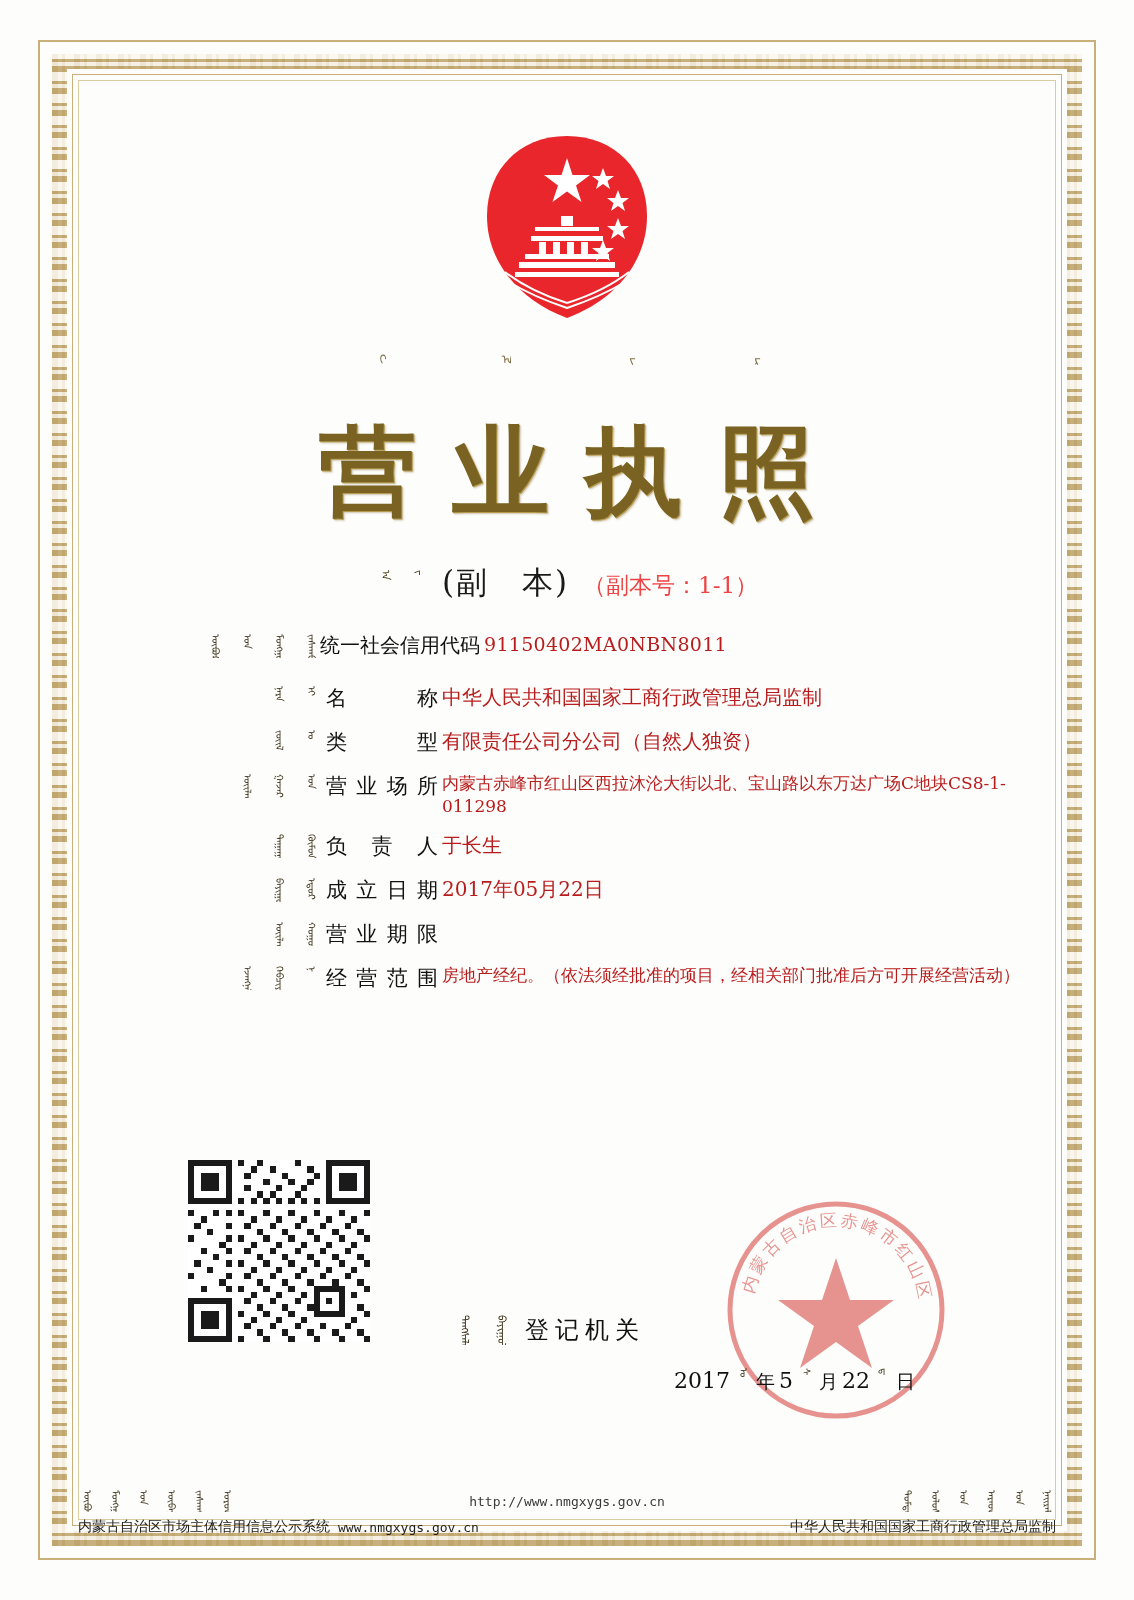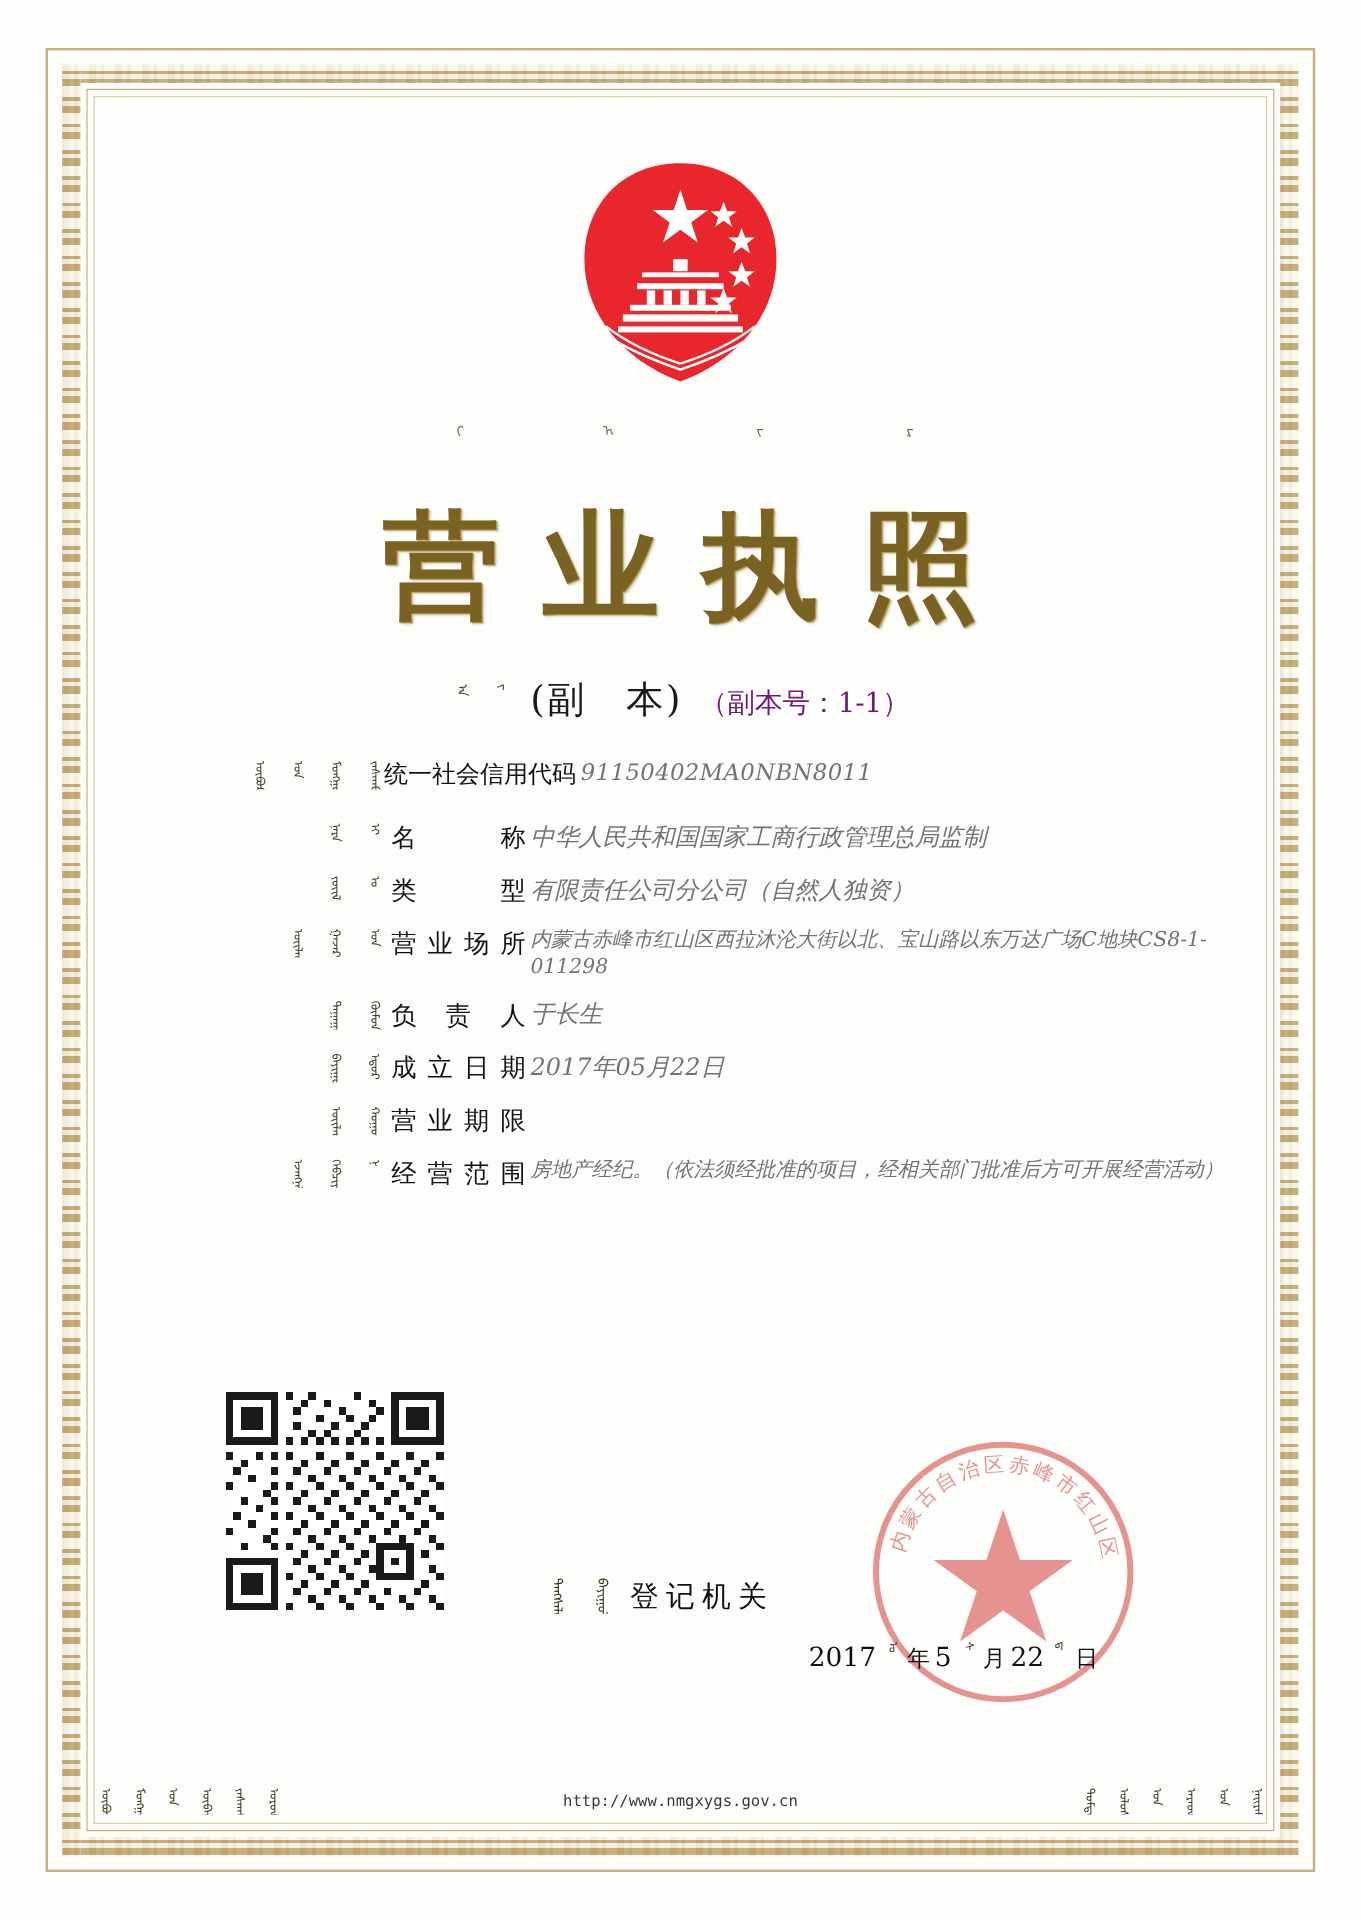--- a/index.html
+++ b/index.html
@@ -138,7 +138,7 @@
   .subtitle-no {
     font-family: "DejaVu Serif", serif;
     font-size: 23px;
-    color: #701a75;
+    color: #ef4444;
     margin-left: 8px;
     padding-bottom: 3px;
   }

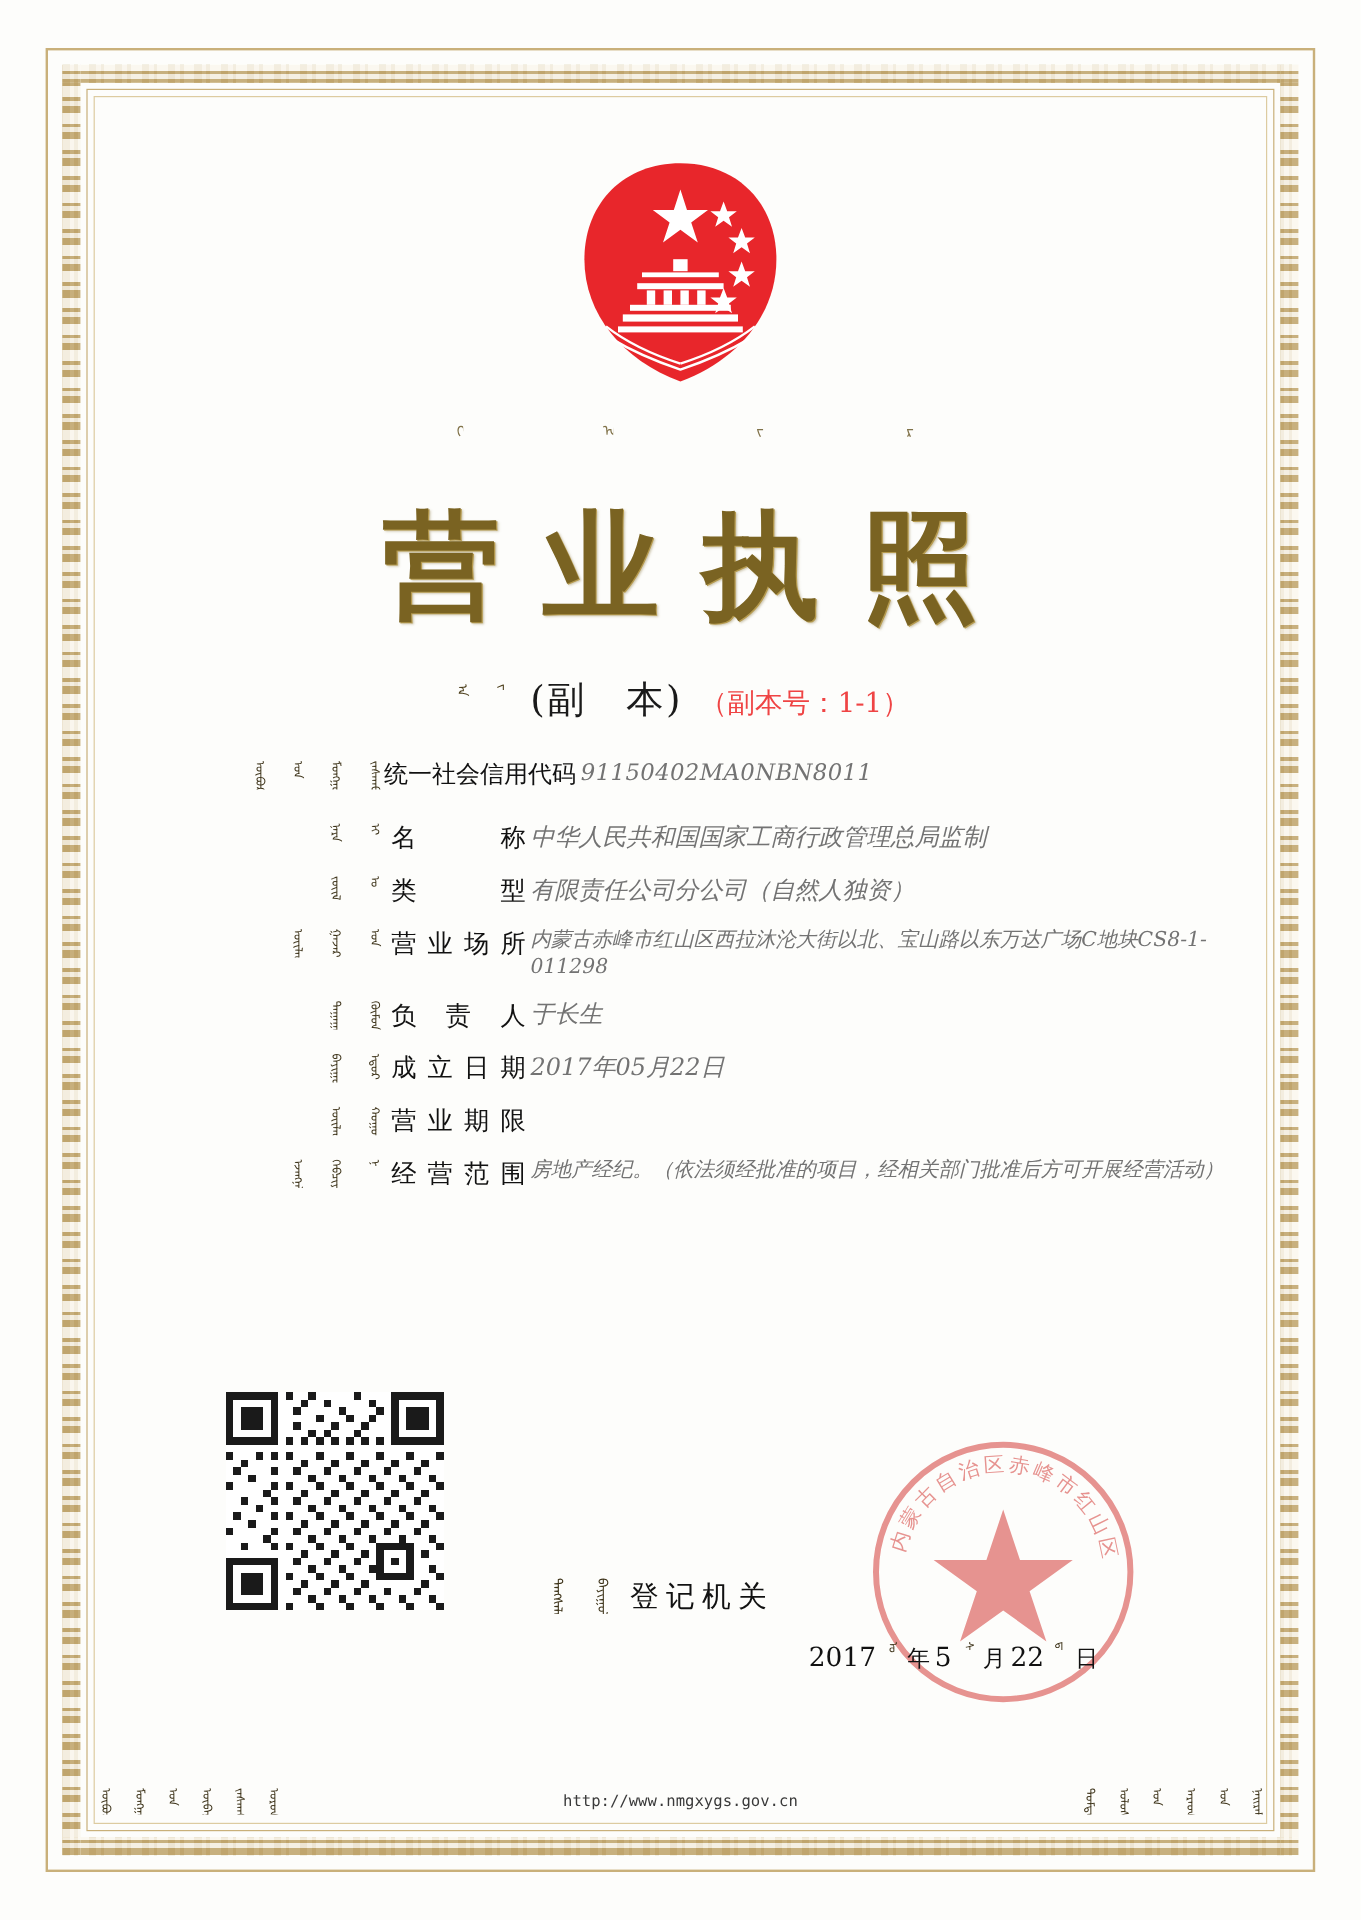--- a/index.html
+++ b/index.html
@@ -193,10 +193,9 @@
     flex: 1 1 auto;
     font-family: "DejaVu Serif", serif;
     font-size: 20px;
-    color: #737373;
+    color: #b91c1c;
     line-height: 1.35;
     padding-left: 4px;
-    font-style: italic;
   }
   .f-value.small { font-size: 17px; }
   .f-value.code-val { font-size: 19px; letter-spacing: .3px; }

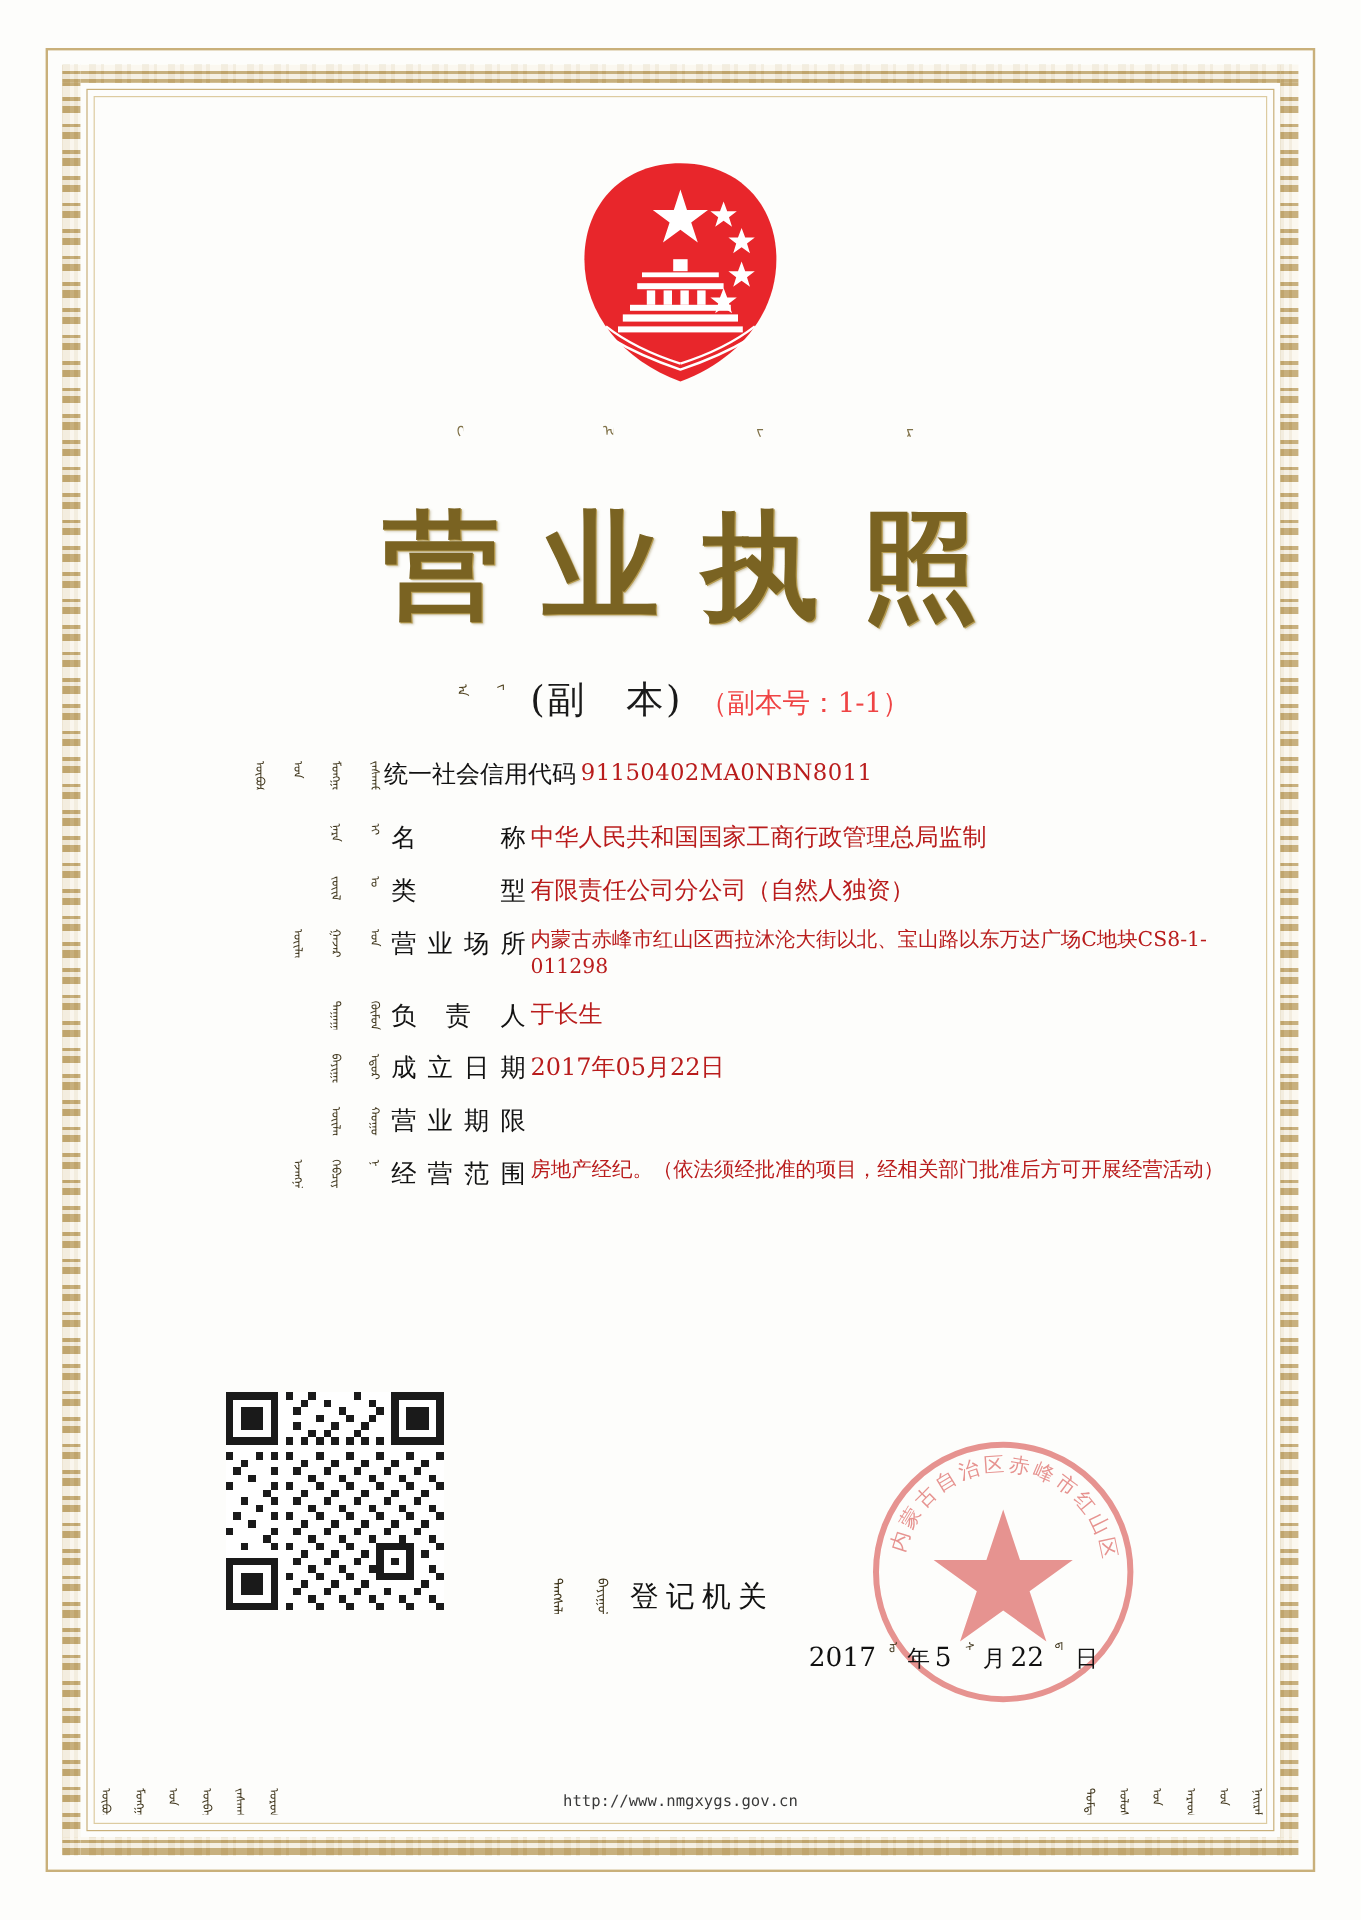--- a/index.html
+++ b/index.html
@@ -719,6 +719,13 @@
         <span>ᠨᠠᠢᠷᠠᠮᠳᠠᠬᠤ</span>
       </div>
     </div>
+    <div class="footer-bottom">
+      <div class="footer-left-text">
+        <span>内蒙古自治区市场主体信用信息公示系统</span>
+        <span class="footer-url">www.nmgxygs.gov.cn</span>
+      </div>
+      <div>中华人民共和国国家工商行政管理总局监制</div>
+    </div>
   </div>
 
 </div>

